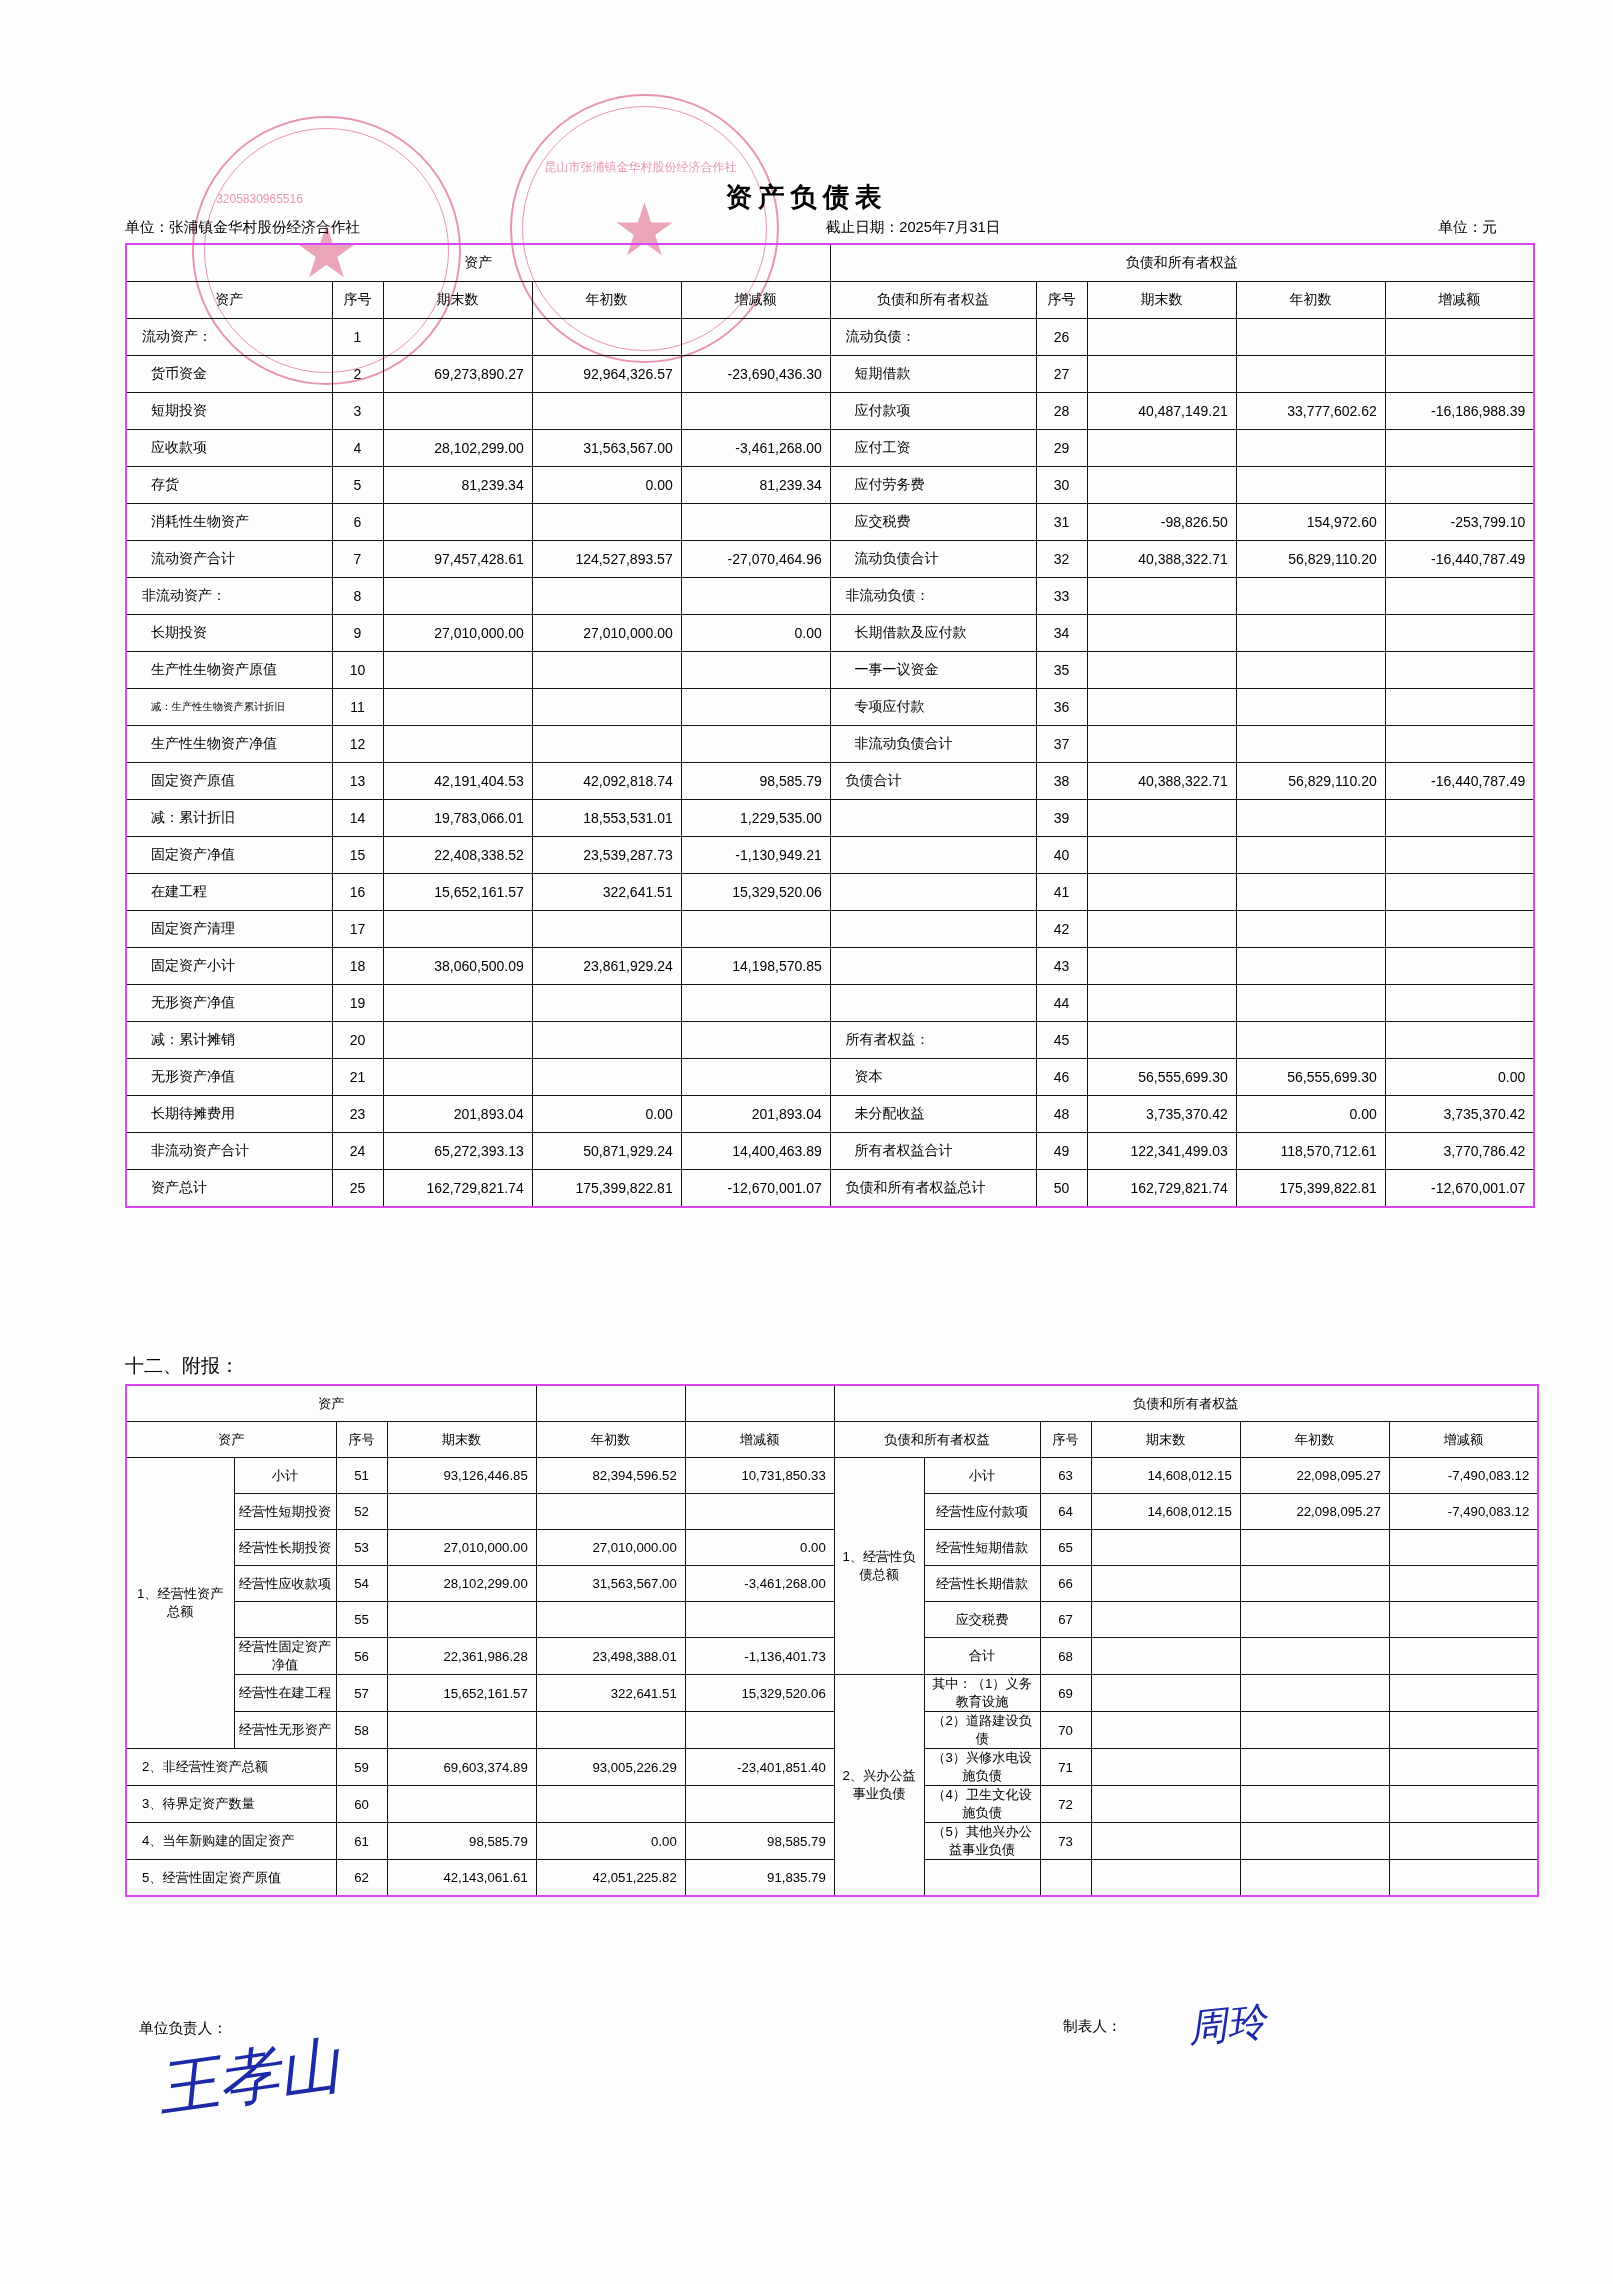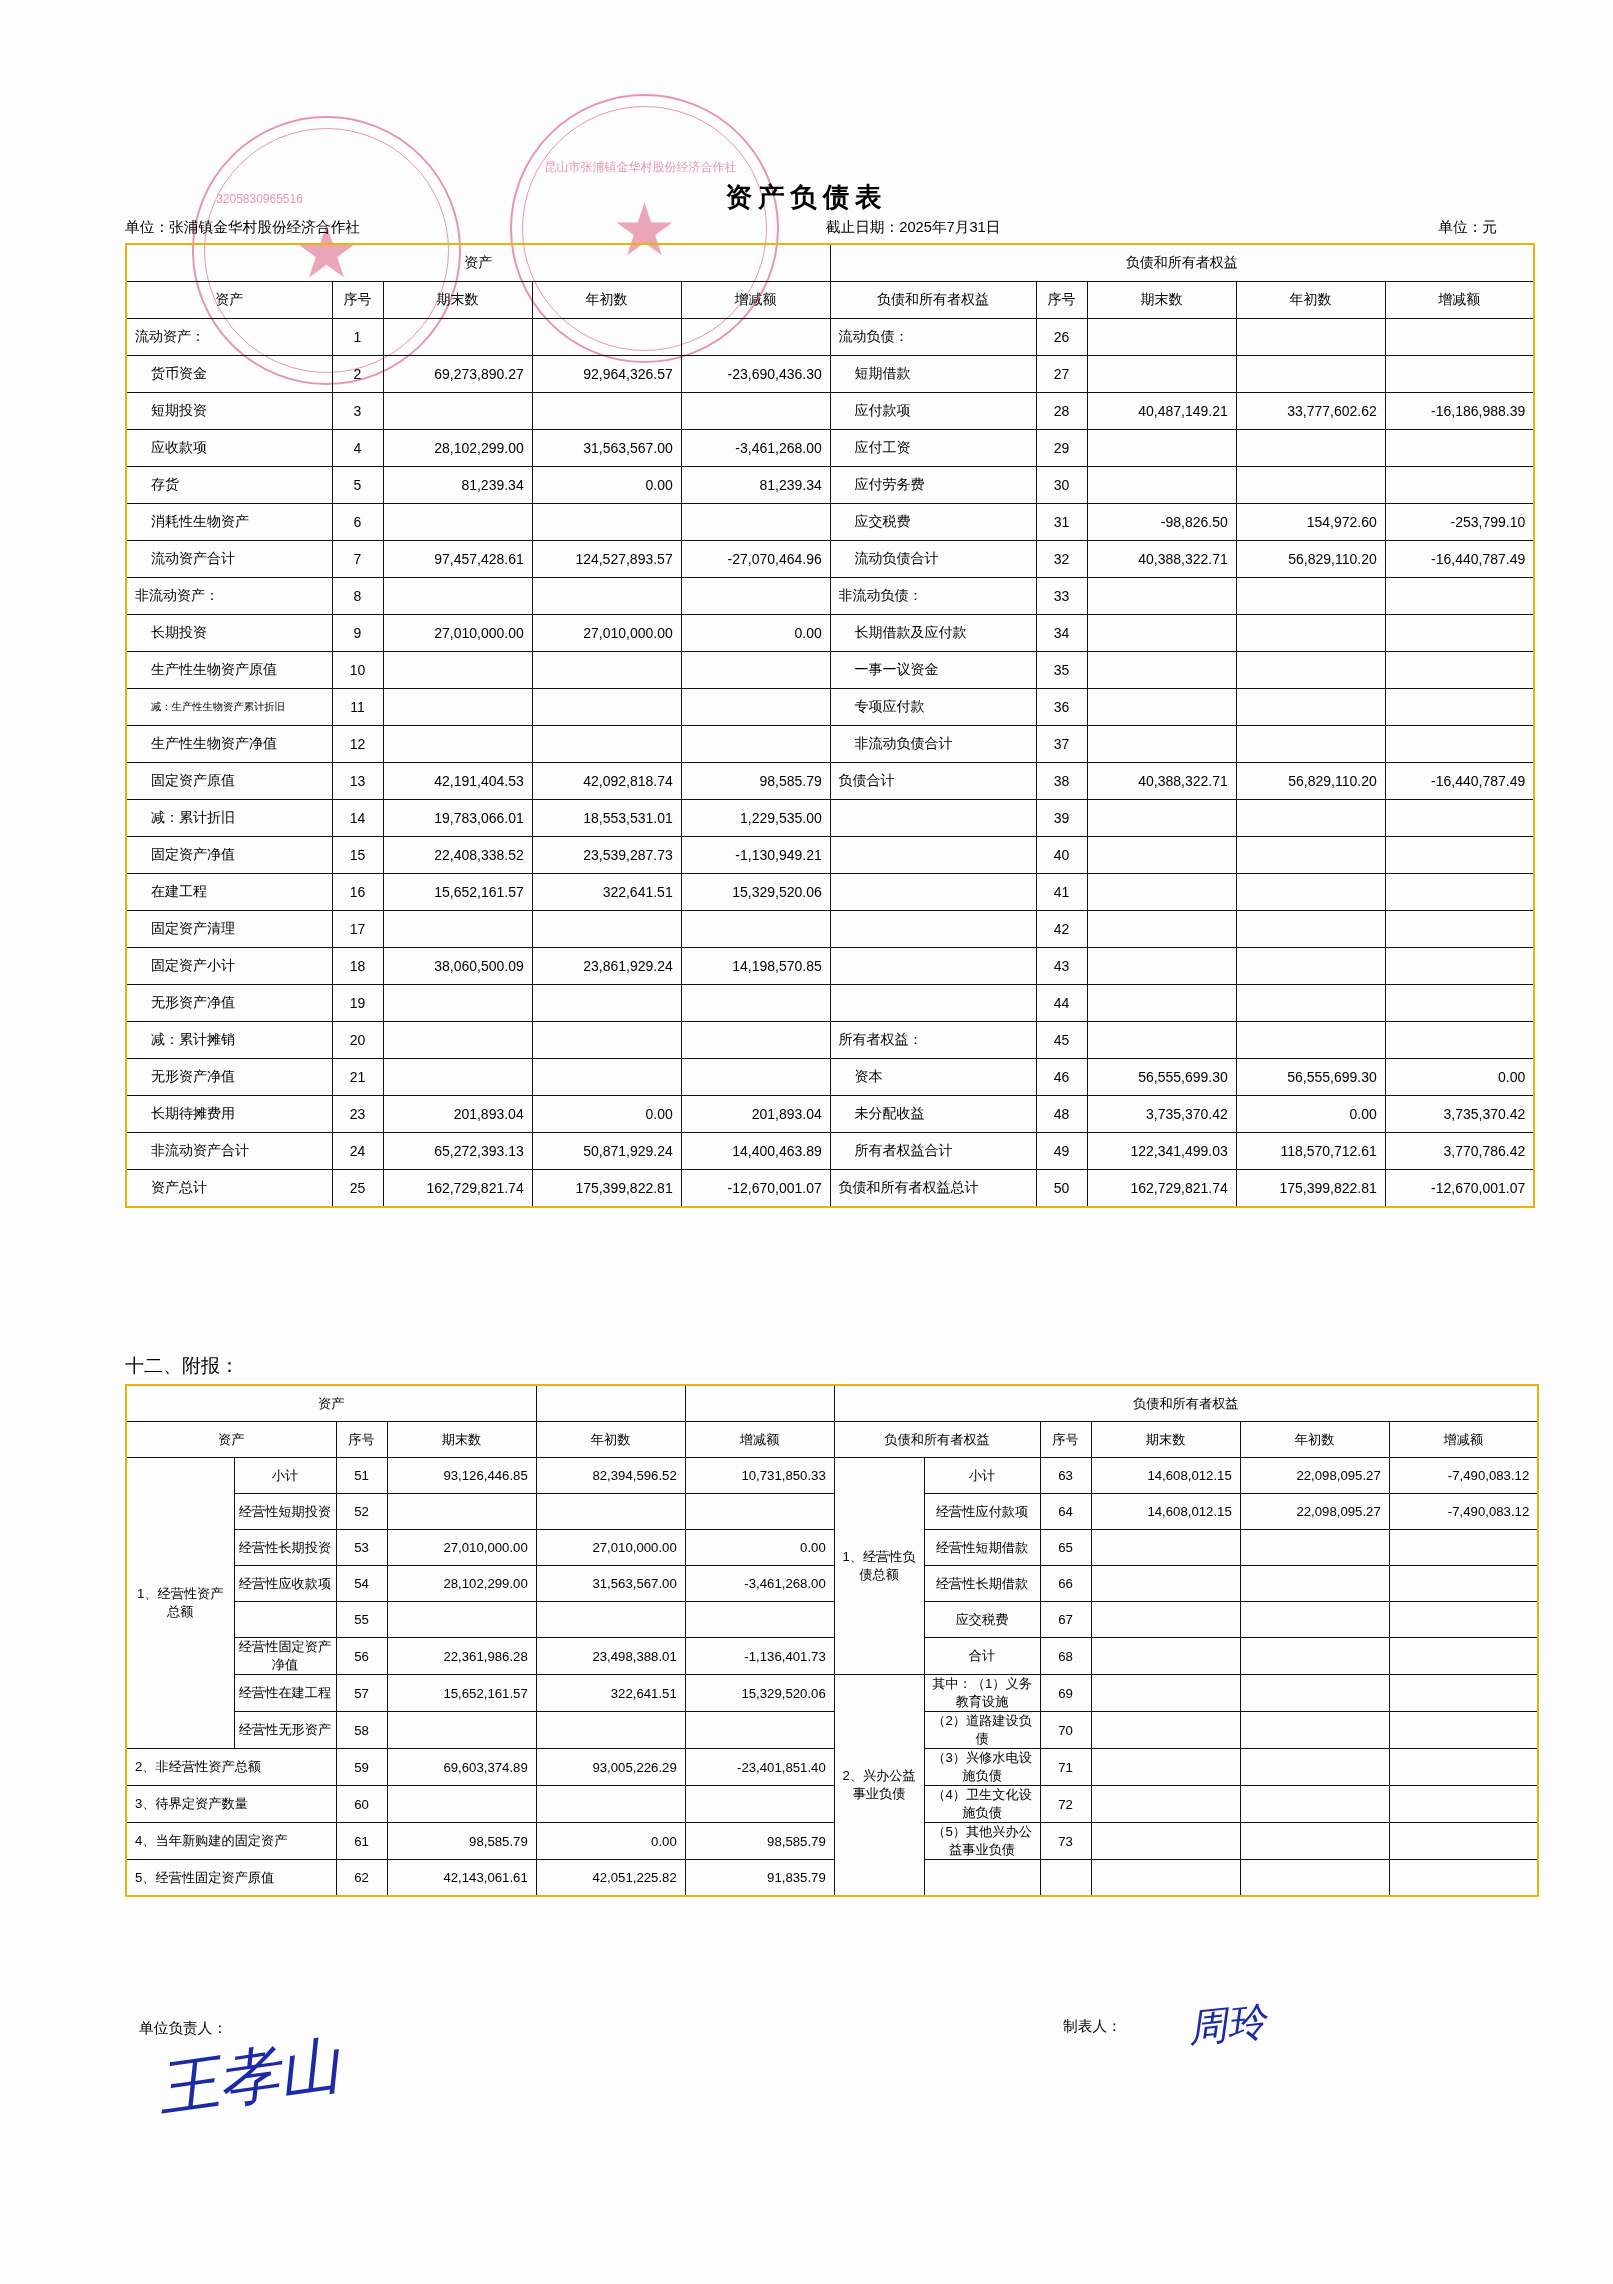--- a/index.html
+++ b/index.html
@@ -109,7 +109,7 @@
   .c-left   { text-align: left; padding-left: 8px; }
   .indent1 { padding-left: 24px; }
   .hdr { text-align: center; font-weight: normal; }
-  .thick-outer { border: 2px solid #eab308; }
+  .thick-outer { border: 2px solid #d946ef; }
   .small { font-size: 10.3px; }
   .appendix-label {
     position: absolute;

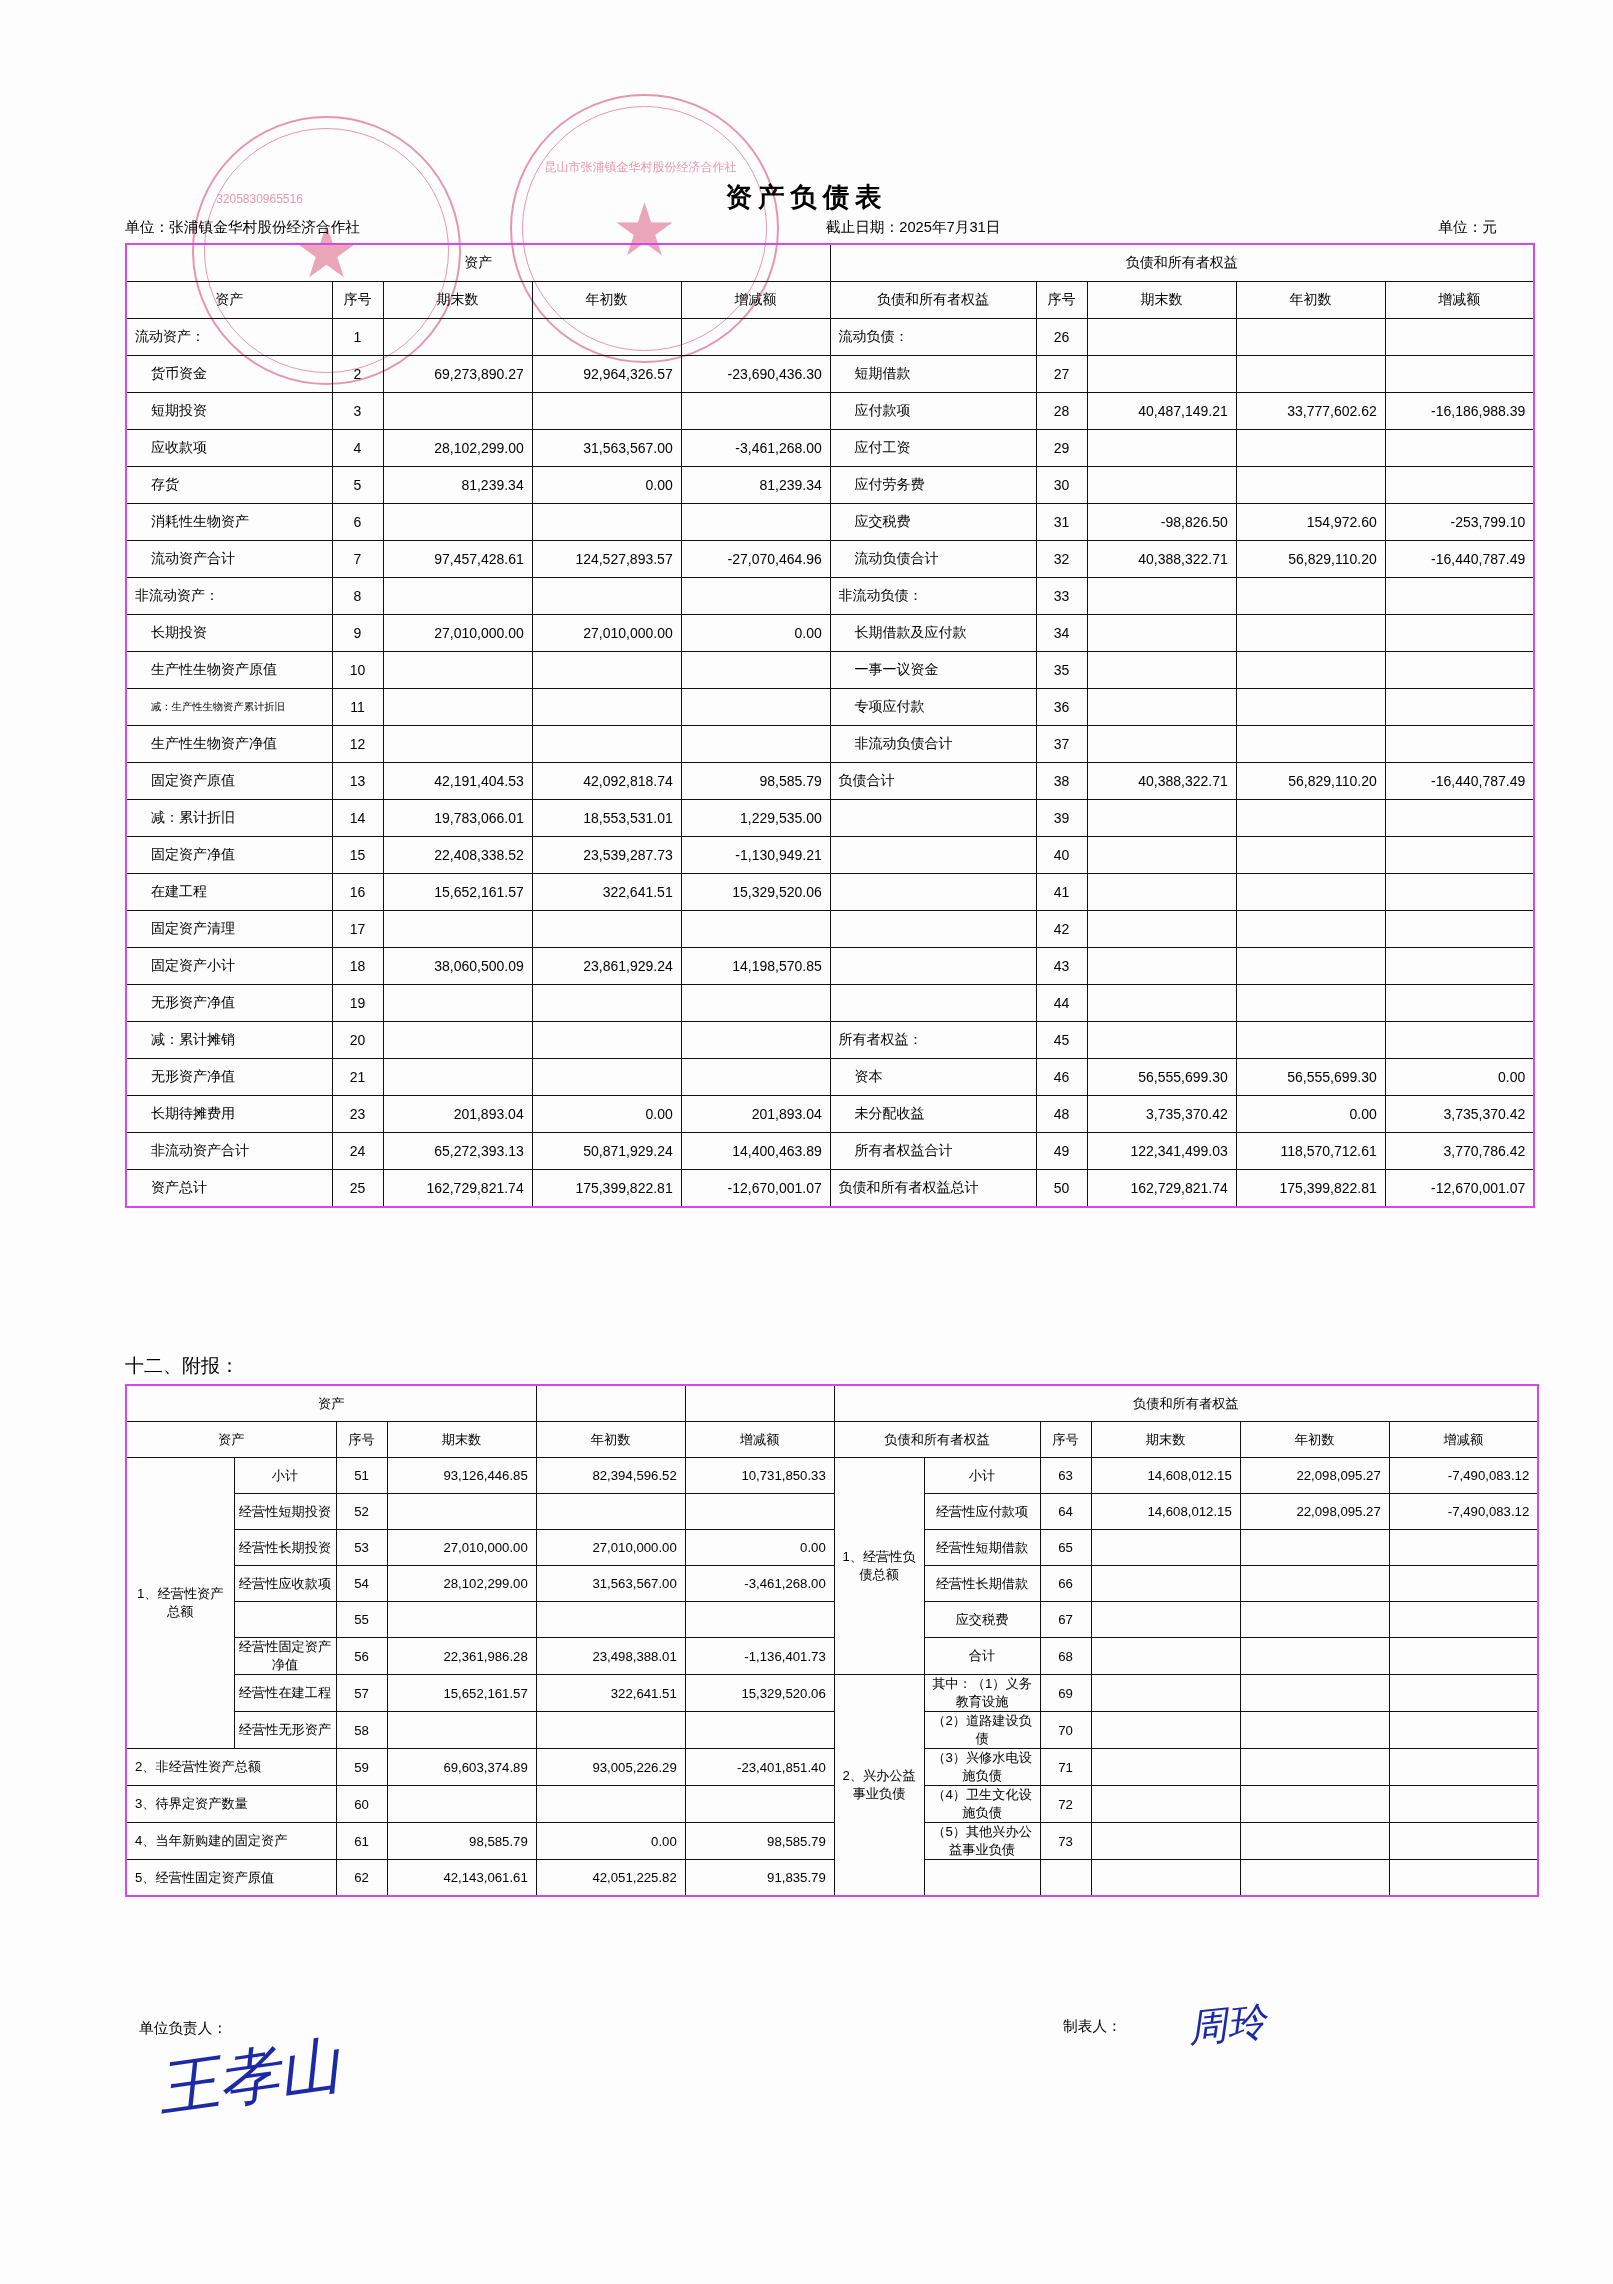--- a/index.html
+++ b/index.html
@@ -106,7 +106,7 @@
   .t-sub td { height: 35px; font-size: 13.2px; }
   .c-center { text-align: center; }
   .c-right  { text-align: right; padding-right: 7.8px; }
-  .c-left   { text-align: left; padding-left: 8px; }
+  .c-left   { text-align: left; padding-left: 15px; }
   .indent1 { padding-left: 24px; }
   .hdr { text-align: center; font-weight: normal; }
   .thick-outer { border: 2px solid #d946ef; }

